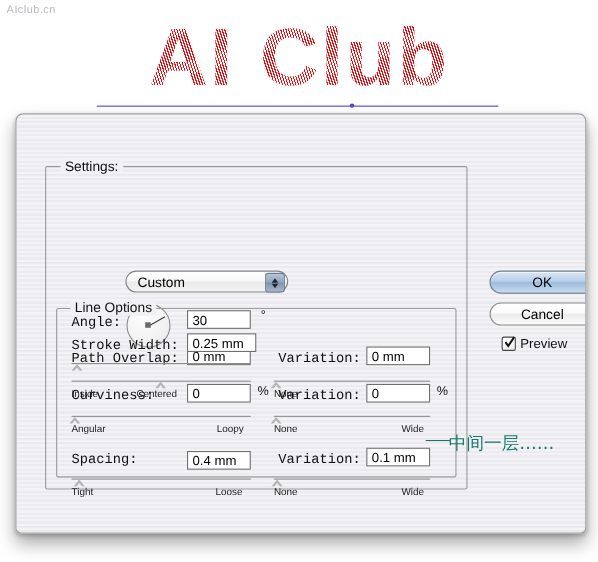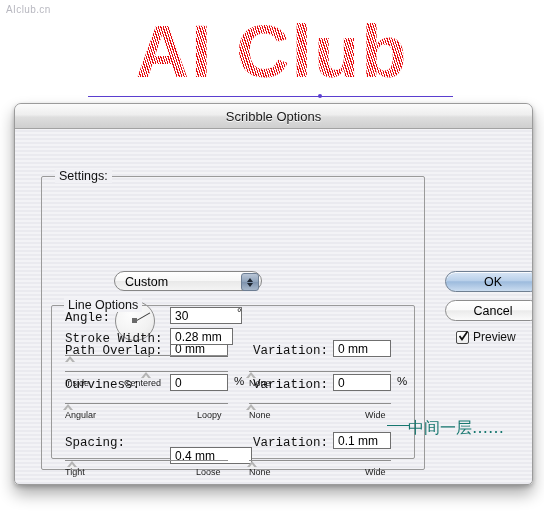--- a/index.html
+++ b/index.html
@@ -198,9 +198,6 @@
 
 <div id="dialog">
 
-  <div id="titlebar">
-    <span class="t">Scribble Options</span>
-  </div>
 
   <div id="body">
 

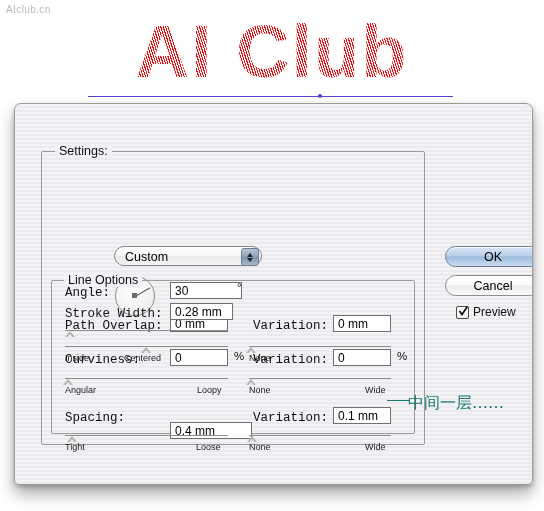--- a/index.html
+++ b/index.html
@@ -219,7 +219,7 @@
       <div class="needle" style="transform: rotate(-30deg);"></div>
       <div class="knob"></div>
     </div>
-    <div class="field" style="left:155px;top:178px;width:72px;">30</div>
+    <div class="field" style="left:155px;top:178px;width:58px;">30</div>
     <div class="unit" style="left:222px;top:177px;">°</div>
 
     <div class="lbl" style="left:50px;top:215px;">Path Overlap:</div>

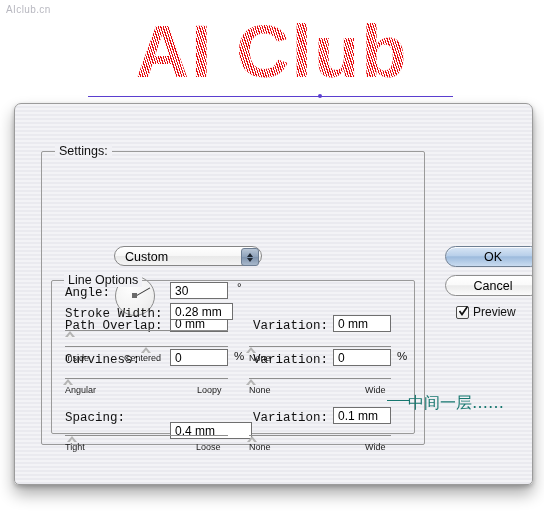--- a/index.html
+++ b/index.html
@@ -242,7 +242,7 @@
     <div class="grouplabel" style="left:49px;top:169px;">Line Options</div>
 
     <div class="lbl" style="left:50px;top:203px;">Stroke Width:</div>
-    <div class="field" style="left:155px;top:199px;width:63px;">0.28 mm</div>
+    <div class="field" style="left:155px;top:199px;width:63px;">0.25 mm</div>
     <div class="slider" style="left:50px;top:226px;width:163px;"></div>
     <div class="thumb" style="left:50px;top:227px;"></div>
 

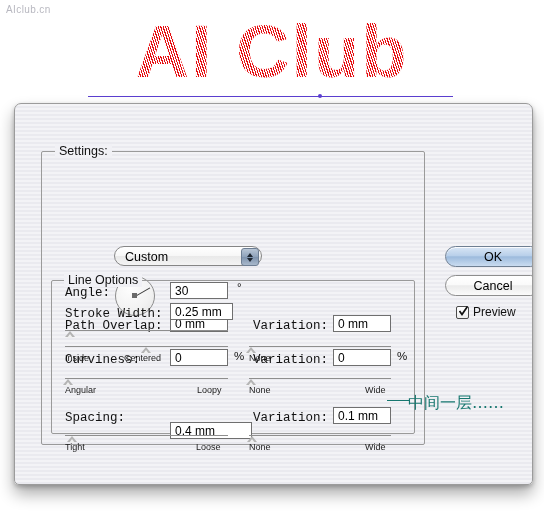--- a/index.html
+++ b/index.html
@@ -263,7 +263,7 @@
     <div class="tick" style="left:350px;top:281px;">Wide</div>
 
     <div class="lbl" style="left:50px;top:307px;">Spacing:</div>
-    <div class="field" style="left:155px;top:318px;width:82px;">0.4 mm</div>
+    <div class="field" style="left:155px;top:306px;width:58px;">0.4 mm</div>
     <div class="slider" style="left:50px;top:331px;width:163px;"></div>
     <div class="thumb" style="left:52px;top:332px;"></div>
     <div class="tick" style="left:50px;top:338px;">Tight</div>

